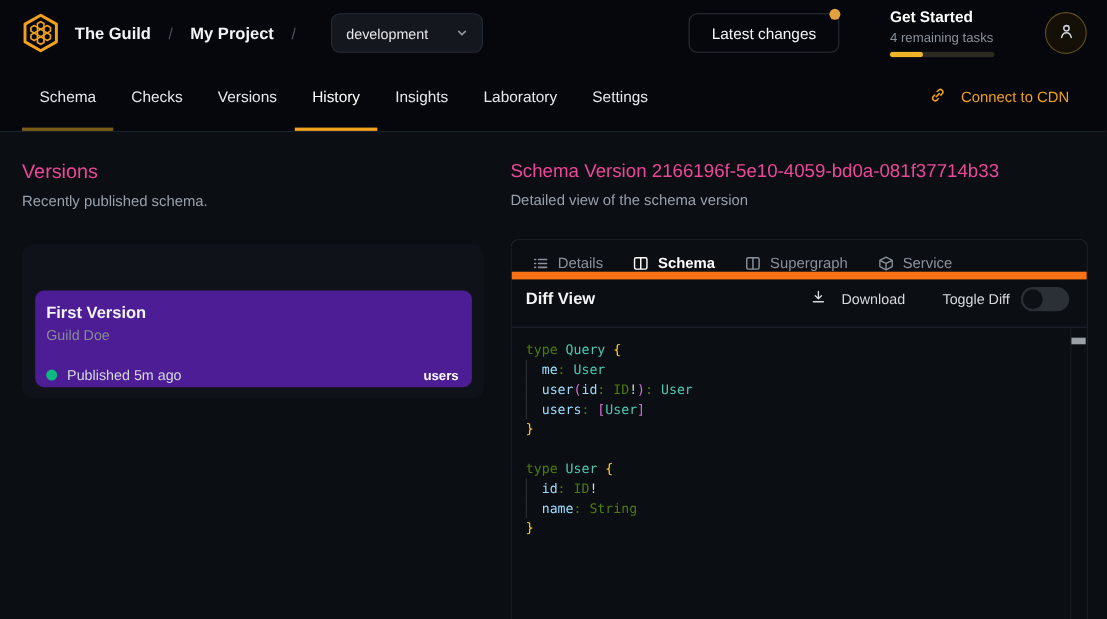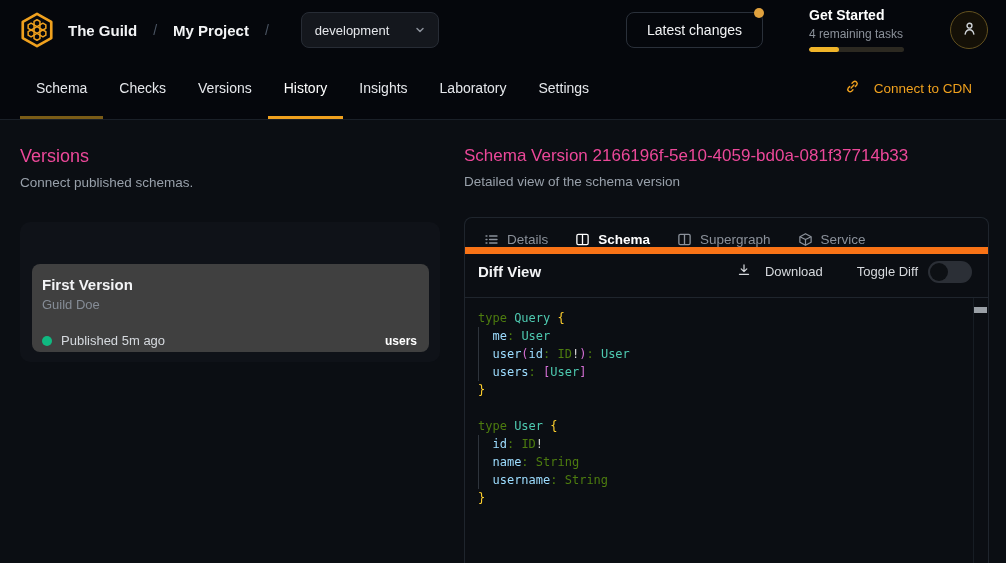--- a/index.html
+++ b/index.html
@@ -171,7 +171,7 @@
 
   <section class="left-section">
     <h2 class="sec-title">Versions</h2>
-    <p class="sec-sub">Connect published schemas.</p>
+    <p class="sec-sub">Recently published schema.</p>
     <div class="versions-card">
       <div class="version-item">
         <div class="v-name">First Version</div>

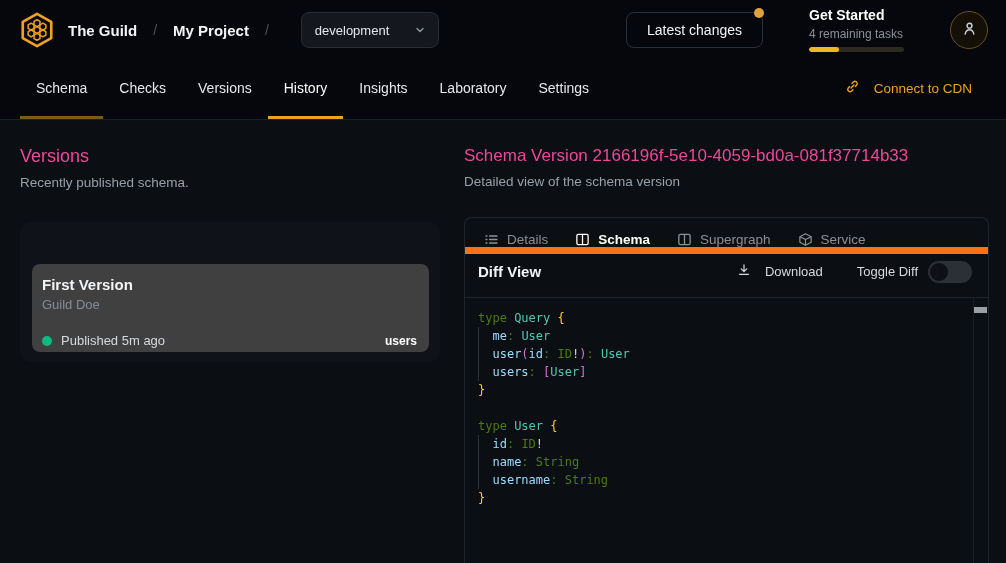--- a/index.html
+++ b/index.html
@@ -49,7 +49,7 @@
   .sec-sub{margin:8px 0 0;font-size:13.5px;color:#98a0aa;}
   .versions-card{margin-top:32px;background:#0f1218;border-radius:10px;
                  padding:42px 11px 10px 12px;box-sizing:border-box;height:140px;}
-  .version-item{background:#404040;border-radius:8px;height:88px;box-sizing:border-box;
+  .version-item{background:#4c1d95;border-radius:8px;height:88px;box-sizing:border-box;
                 padding:12px 12px 0 10px;cursor:pointer;}
   .v-name{font-size:15px;font-weight:600;color:#f3f4f6;}
   .v-author{font-size:13px;color:#858c96;margin-top:4px;}

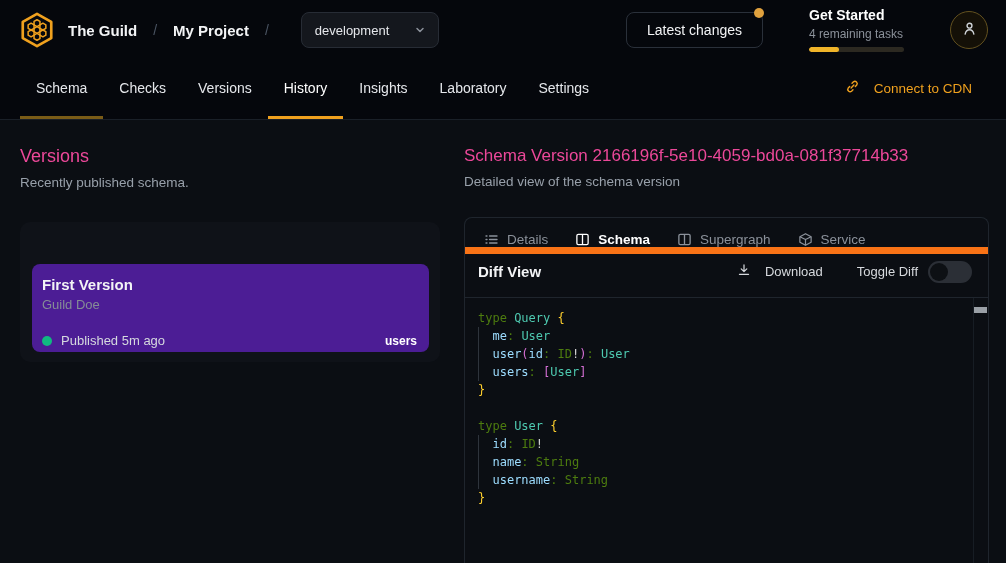--- a/index.html
+++ b/index.html
@@ -257,7 +257,6 @@
           <div class="code-line"><span class="tk-b">type </span><span class="tk-t">User </span><span class="tk-y">{</span></div>
           <div class="code-line gd"><span>  </span><span class="tk-f">id</span><span class="tk-b">:</span><span> </span><span class="tk-b">ID</span><span class="tk-w">!</span></div>
           <div class="code-line gd"><span>  </span><span class="tk-f">name</span><span class="tk-b">:</span><span> </span><span class="tk-b">String</span></div>
-          <div class="code-line gd"><span>  </span><span class="tk-f">username</span><span class="tk-b">:</span><span> </span><span class="tk-b">String</span></div>
           <div class="code-line"><span class="tk-y">}</span></div>
         </div>
       <div class="scrollbar">

